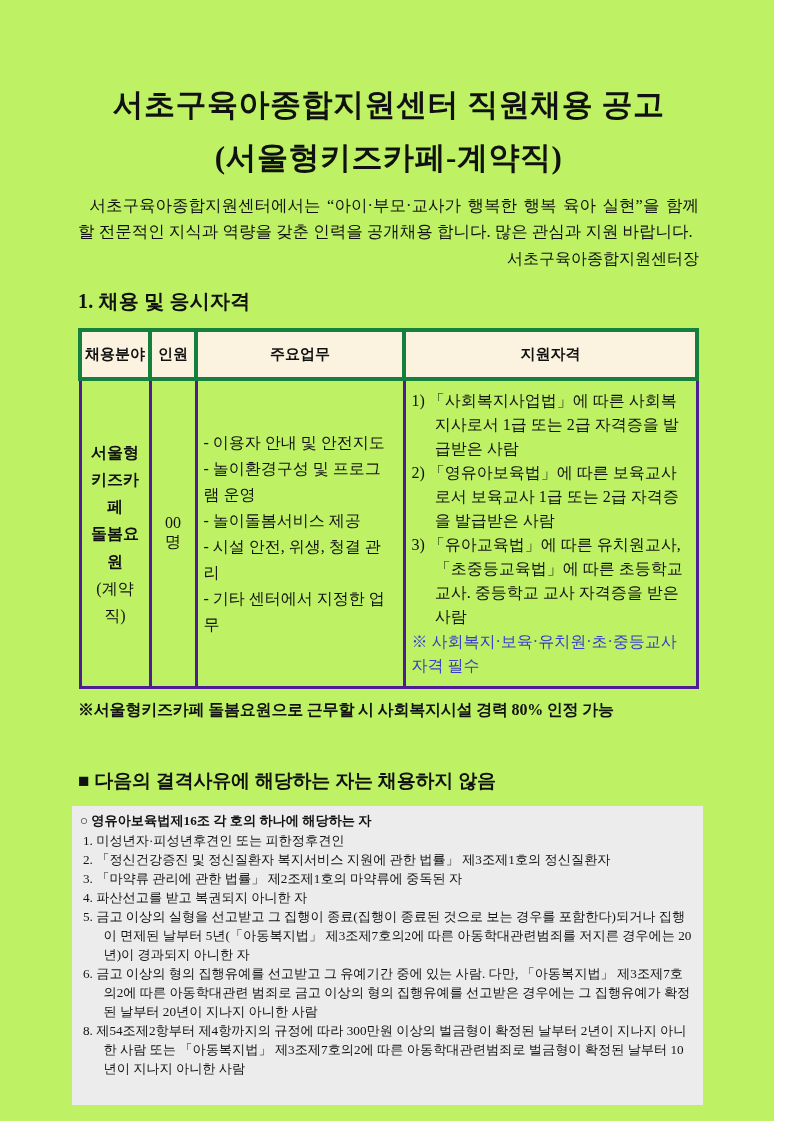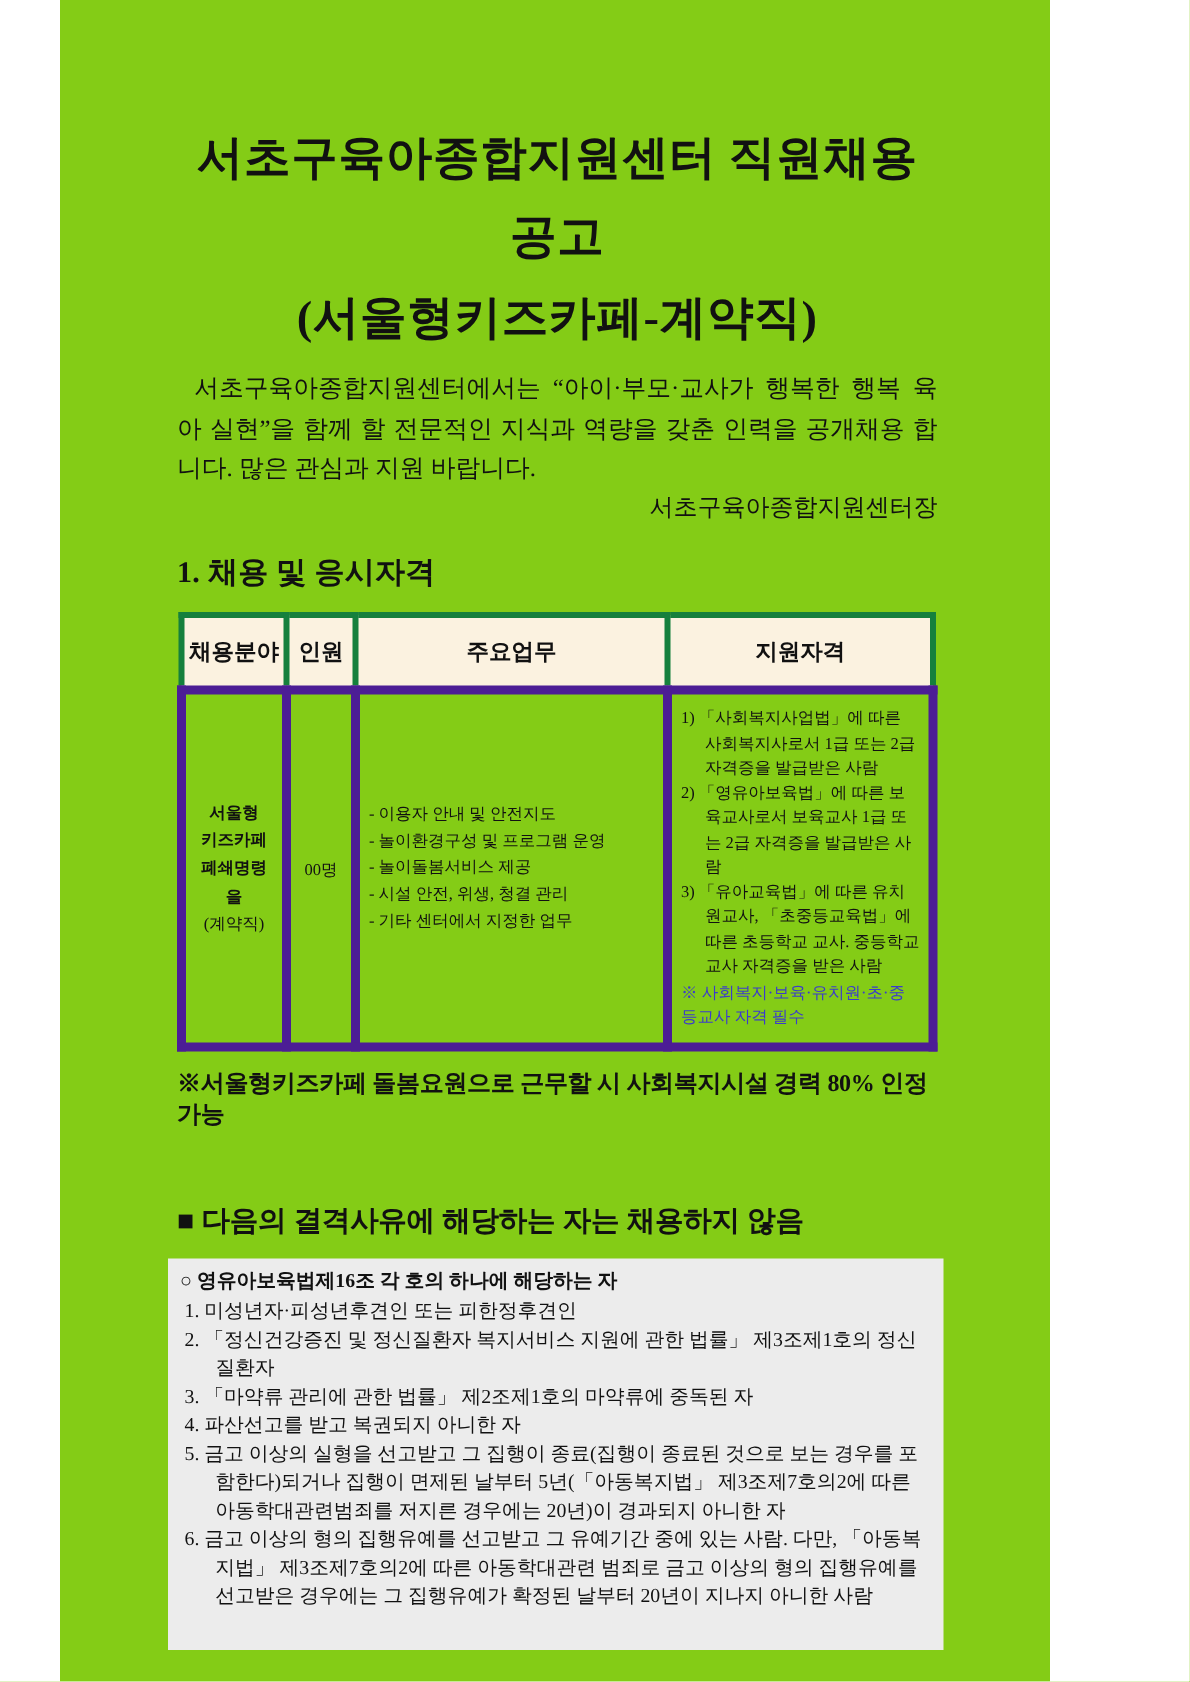--- a/index.html
+++ b/index.html
@@ -5,15 +5,14 @@
   html,body { margin:0; padding:0; background:#ffffff; }
   .page {
     position:relative;
-    width:660px; height:1121px;
+    width:774px; height:1121px;
     box-sizing:border-box;
     padding:78px 75px 28px 78px;
     display:flex; flex-direction:column;
-    background:#84cc16;
+    background:#bef264;
     color:#111;
     font-family:"Liberation Serif","DejaVu Serif",serif;
     overflow:hidden;
-    margin-left:40px;
   }
   .title {
     margin:0; text-align:center;

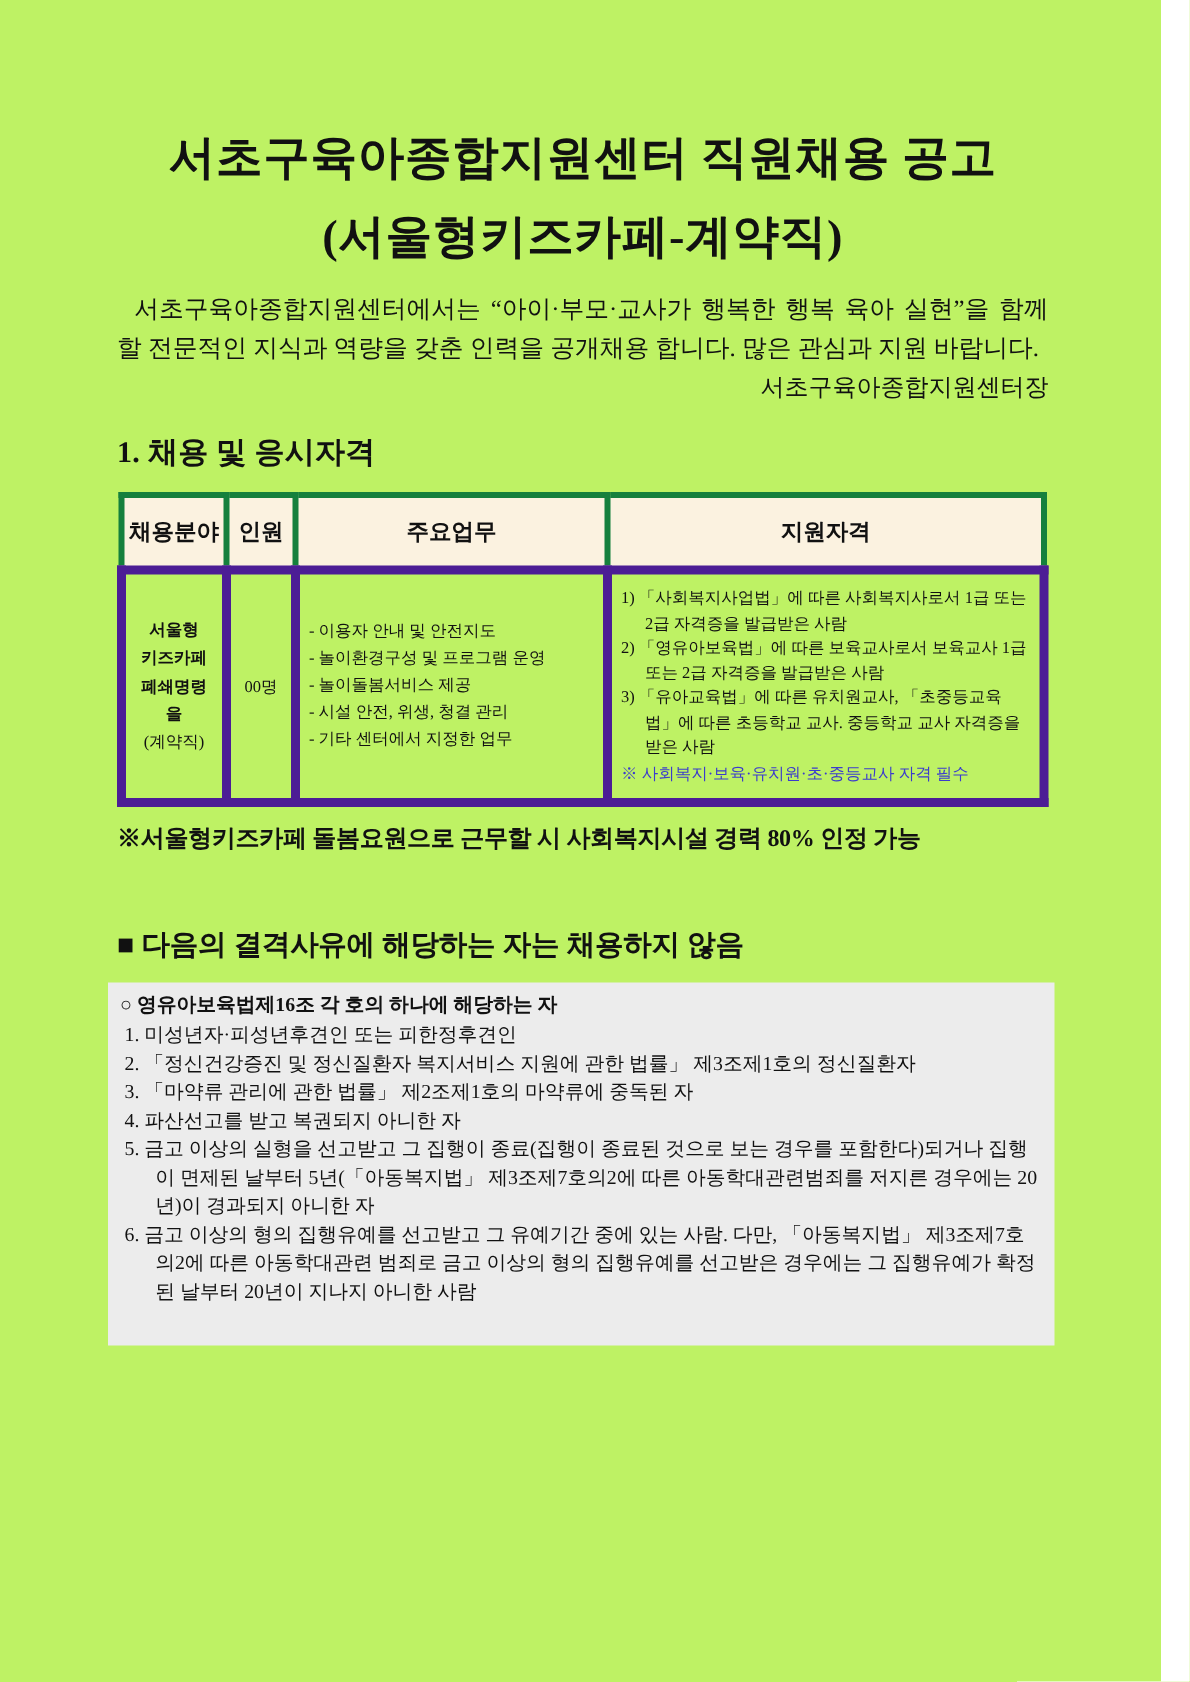--- a/index.html
+++ b/index.html
@@ -49,9 +49,9 @@
     text-align:center;
   }
   table.recruit td {
-    border:6px solid #4c1d95;
+    border:3px solid #4c1d95;
     vertical-align:middle;
-    font-size:11px;
+    font-size:16px;
     padding:8px 6px;
   }
   td.c-field { text-align:center; line-height:1.7; font-size:15.5px; }

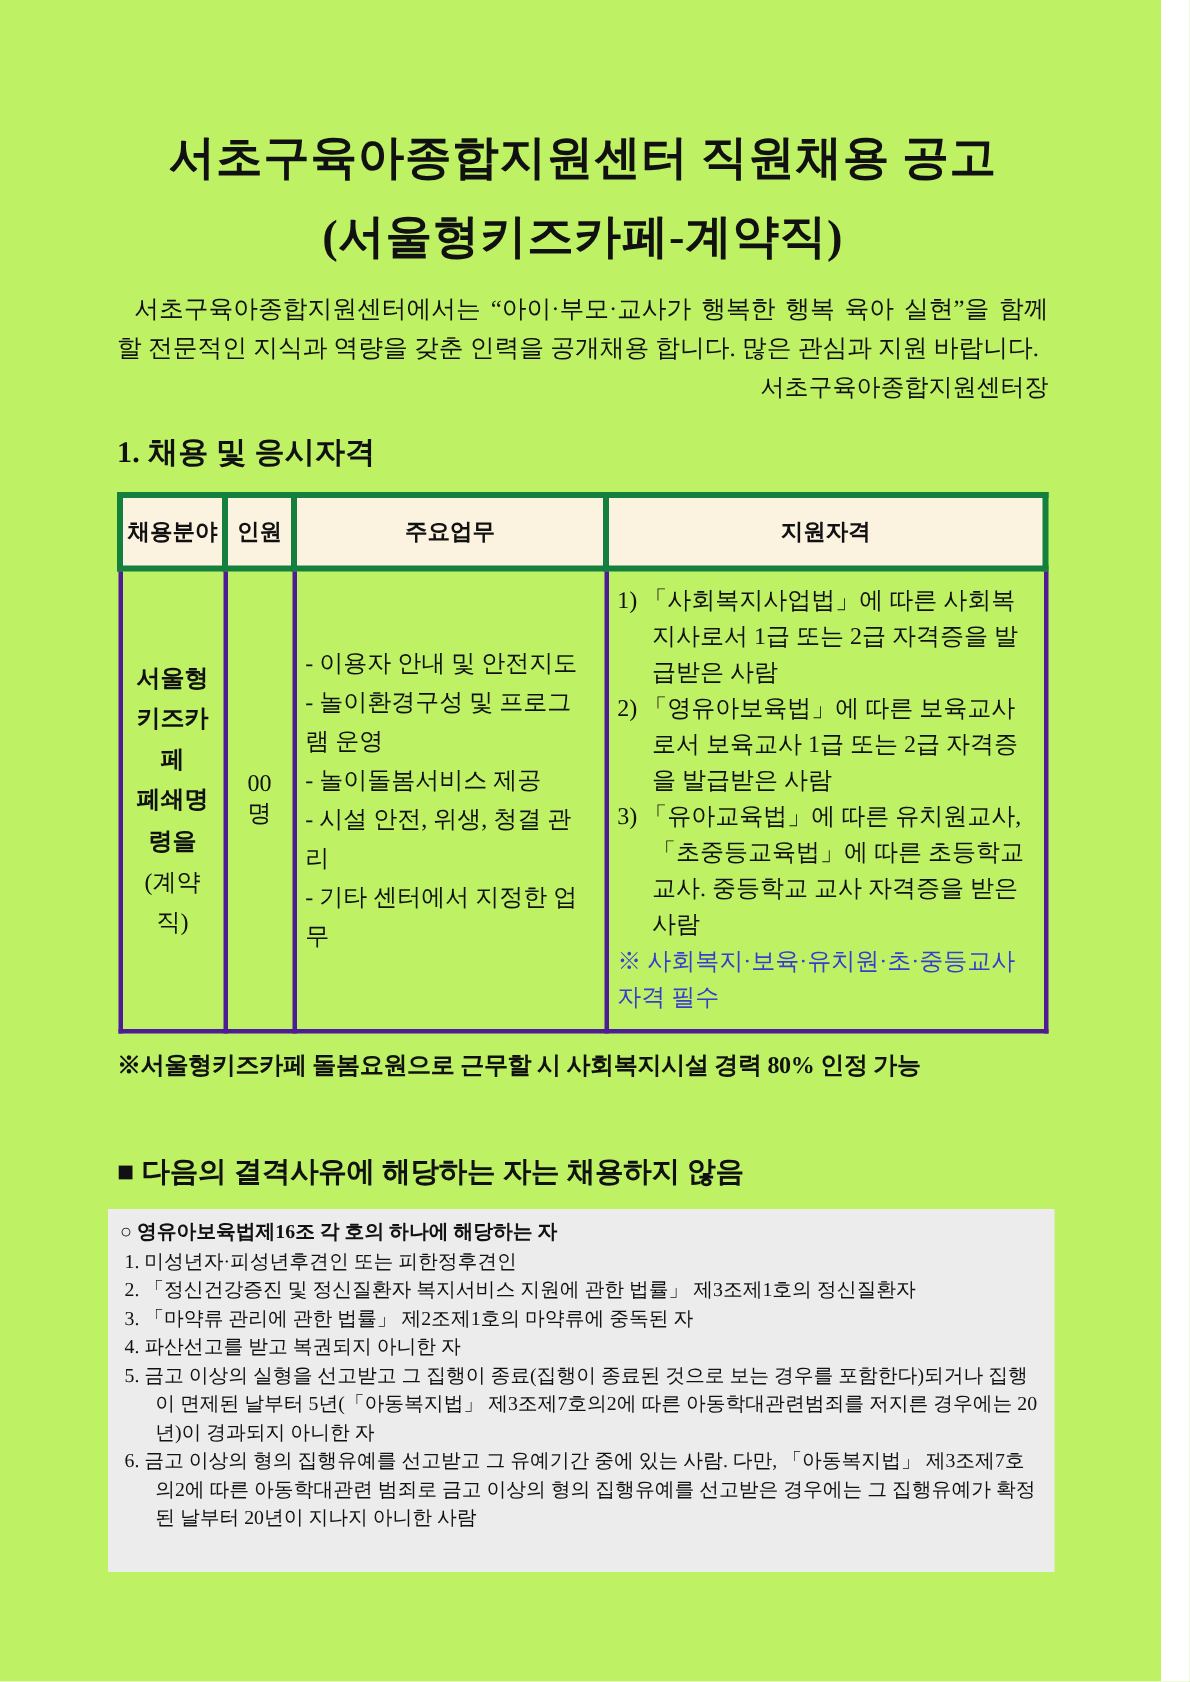--- a/index.html
+++ b/index.html
@@ -118,7 +118,7 @@
           <div>
               <div class="b">서울형</div>
               <div class="b">키즈카페</div>
-              <div class="b">폐쇄명령을</div>
+              <div class="b">돌봄요원</div>
             </div>
           <div>(계약직)</div>
         </td>

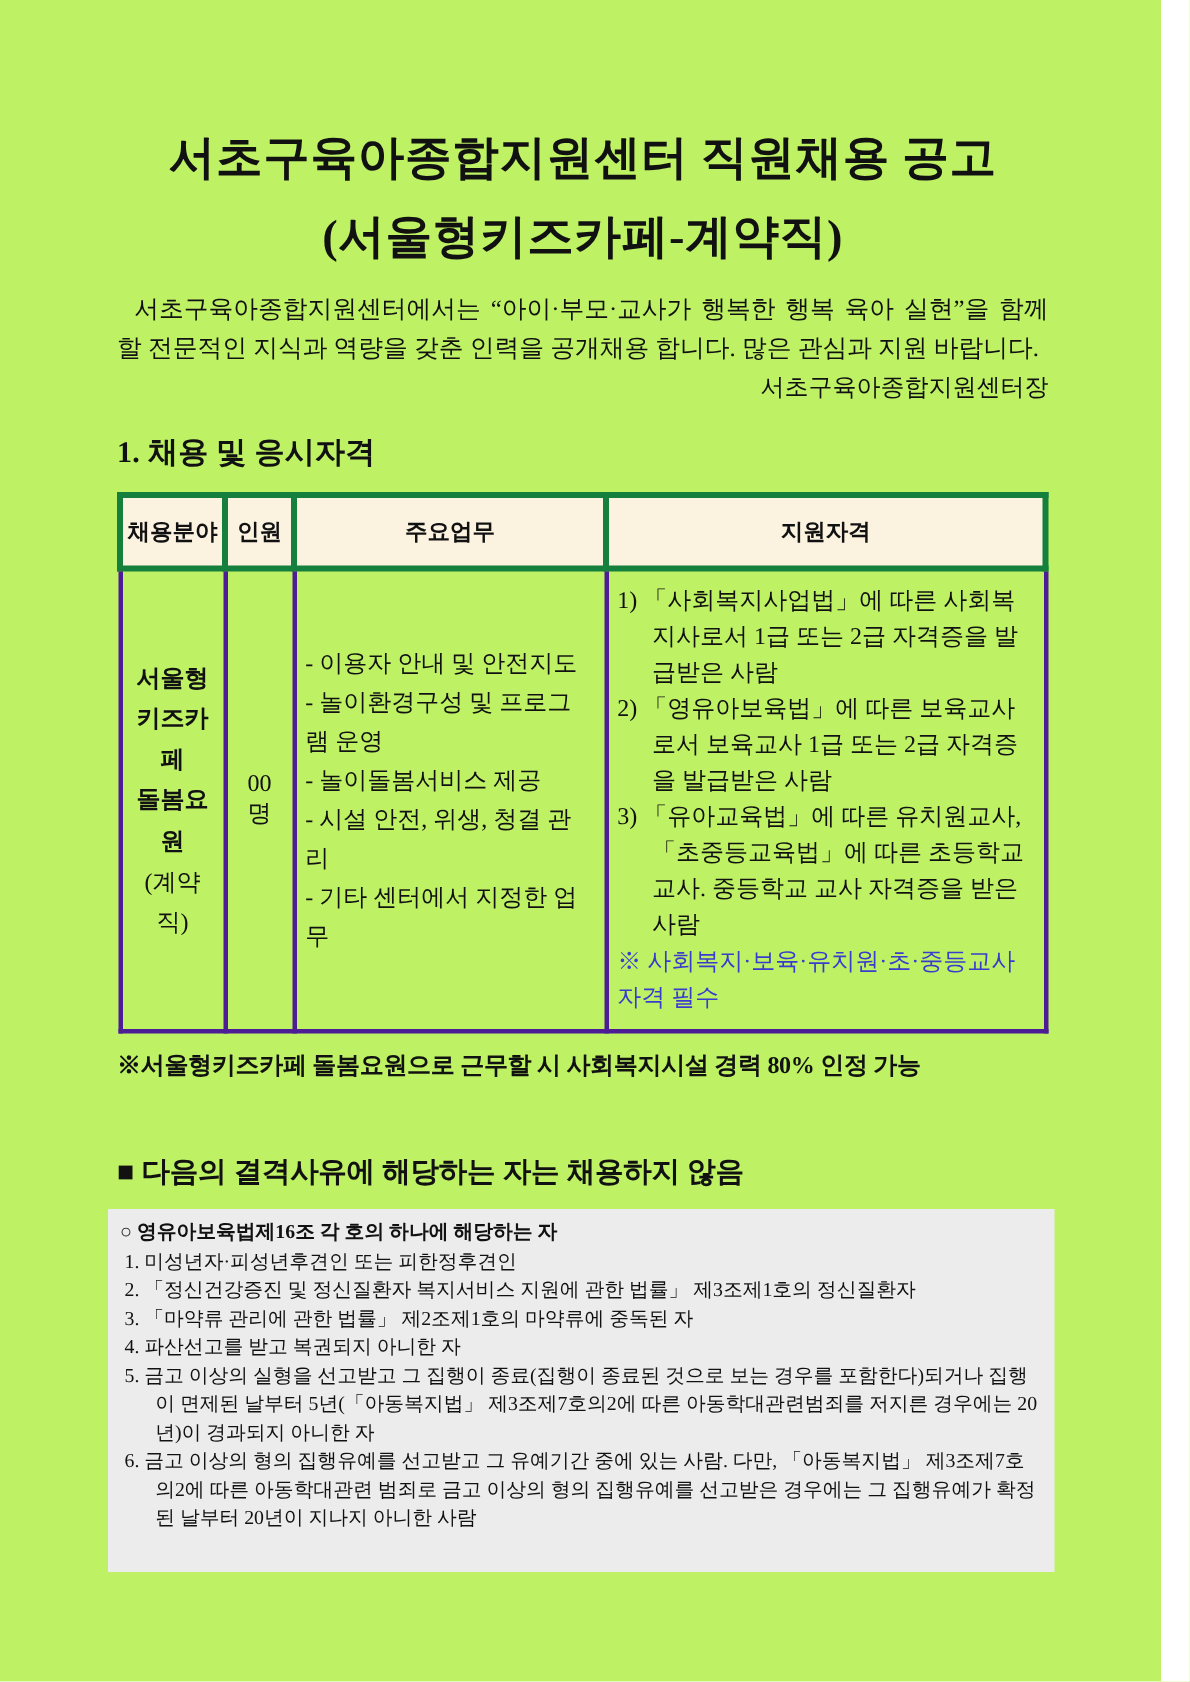--- a/index.html
+++ b/index.html
@@ -157,6 +157,7 @@
         <div class="d-item">4. 파산선고를 받고 복권되지 아니한 자</div>
         <div class="d-item">5. 금고 이상의 실형을 선고받고 그 집행이 종료(집행이 종료된 것으로 보는 경우를 포함한다)되거나 집행이 면제된 날부터 5년(「아동복지법」 제3조제7호의2에 따른 아동학대관련범죄를 저지른 경우에는 20년)이 경과되지 아니한 자</div>
         <div class="d-item">6. 금고 이상의 형의 집행유예를 선고받고 그 유예기간 중에 있는 사람. 다만, 「아동복지법」 제3조제7호의2에 따른 아동학대관련 범죄로 금고 이상의 형의 집행유예를 선고받은 경우에는 그 집행유예가 확정된 날부터 20년이 지나지 아니한 사람</div>
+        <div class="d-item">8. 제54조제2항부터 제4항까지의 규정에 따라 300만원 이상의 벌금형이 확정된 날부터 2년이 지나지 아니한 사람 또는 「아동복지법」 제3조제7호의2에 따른 아동학대관련범죄로 벌금형이 확정된 날부터 10년이 지나지 아니한 사람</div>
       </div>
     <div class="gap-line"></div>
 

